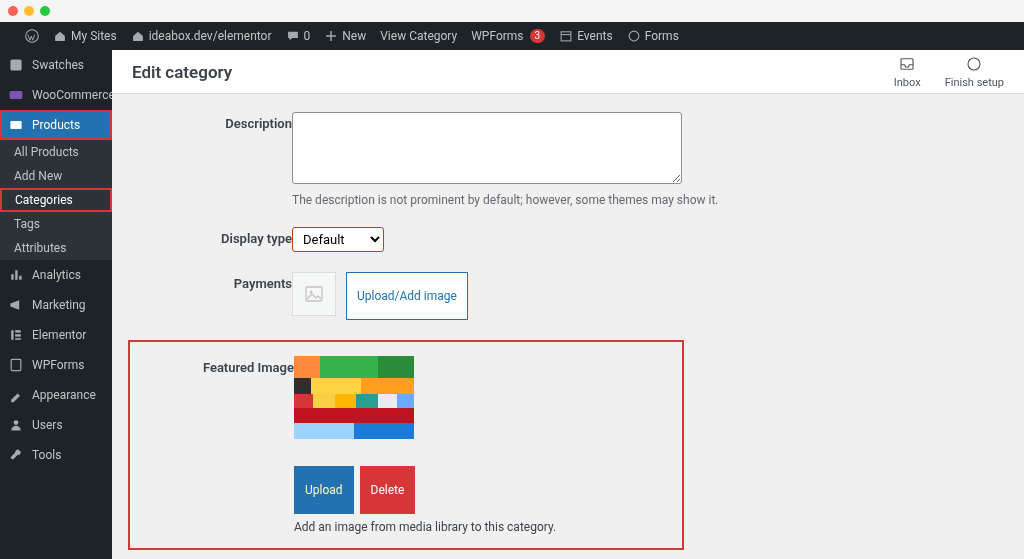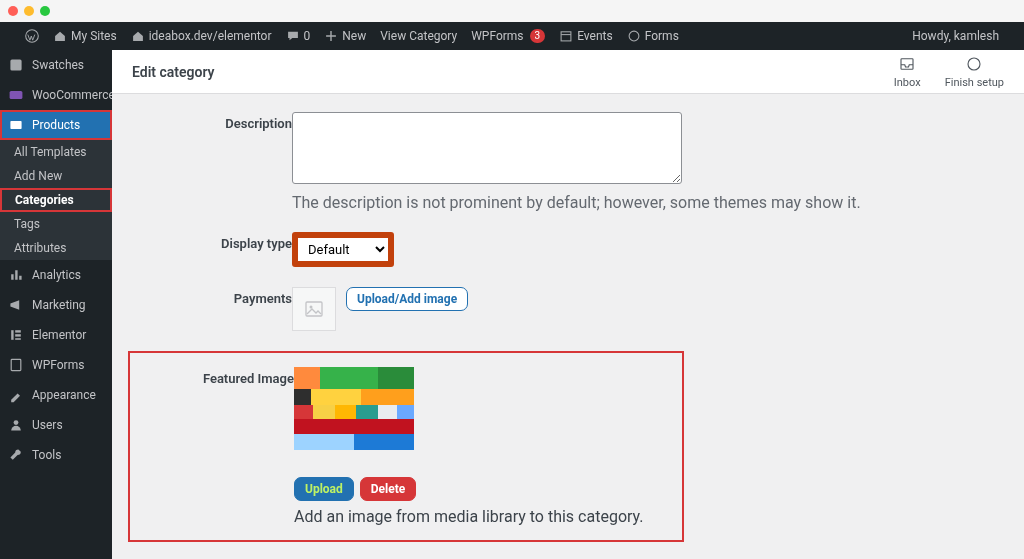--- a/index.html
+++ b/index.html
@@ -161,11 +161,6 @@
       <span>Forms</span>
     </div>
   </div>
-  <div class="ab-right">
-    <div class="ab-item">
-      <span>Howdy, kamlesh</span>
-    </div>
-  </div>
 </div>
 
 <div class="wrap">

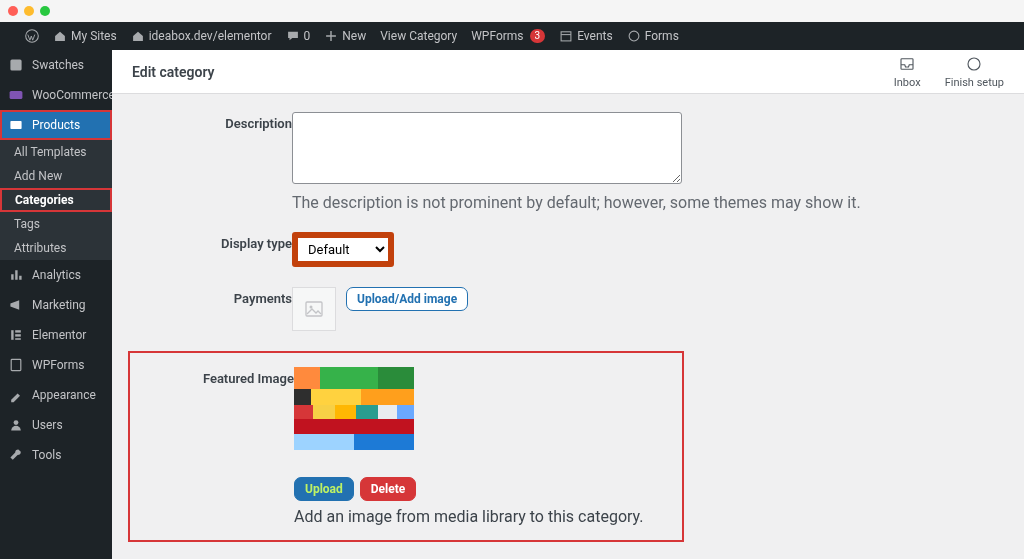--- a/index.html
+++ b/index.html
@@ -41,7 +41,7 @@
 
 .content { flex: 1; overflow: auto; background: #f0f0f1; }
 .page-head { background: #fff; border-bottom: 1px solid #dcdcde; display: flex; align-items: center; padding: 0 20px; height: 44px; }
-.page-head h1 { font-size: 14px; font-weight: 600; }
+.page-head h1 { font-size: 17px; font-weight: 600; }
 .head-right { margin-left: auto; display: flex; gap: 24px; }
 .head-action { text-align: left; color: #50575e; font-size: 11px; }
 .head-action .iconbox { width: 20px; height: 20px; margin: 0 auto 2px; display: flex; align-items: center; justify-content: center; }

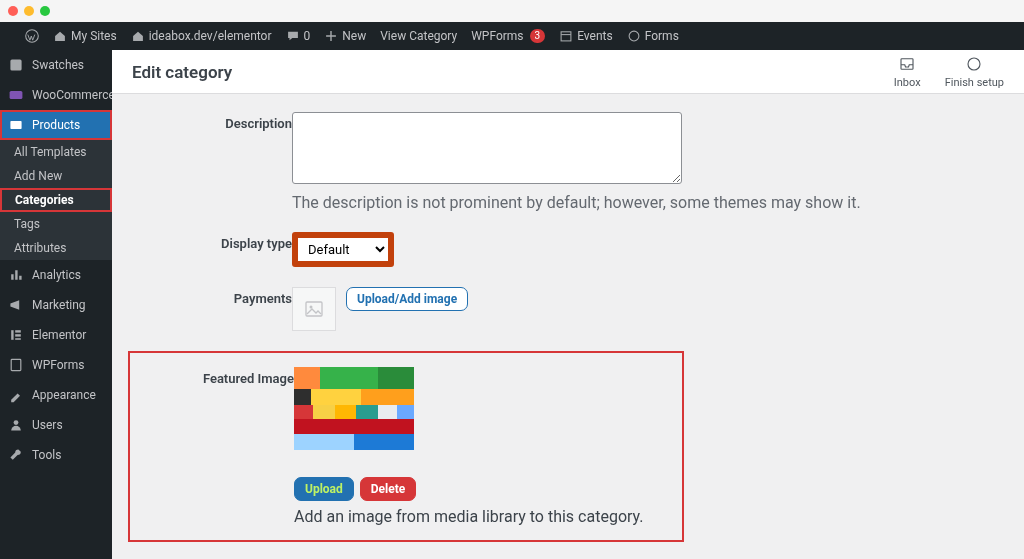--- a/index.html
+++ b/index.html
@@ -191,7 +191,7 @@
       <span>Products</span>
     </div>
     <div class="side-sub">
-      <div class="sub-item">All Templates</div>
+      <div class="sub-item">All Products</div>
       <div class="sub-item">Add New</div>
       <div class="sub-item current highlight-red">Categories</div>
       <div class="sub-item">Tags</div>

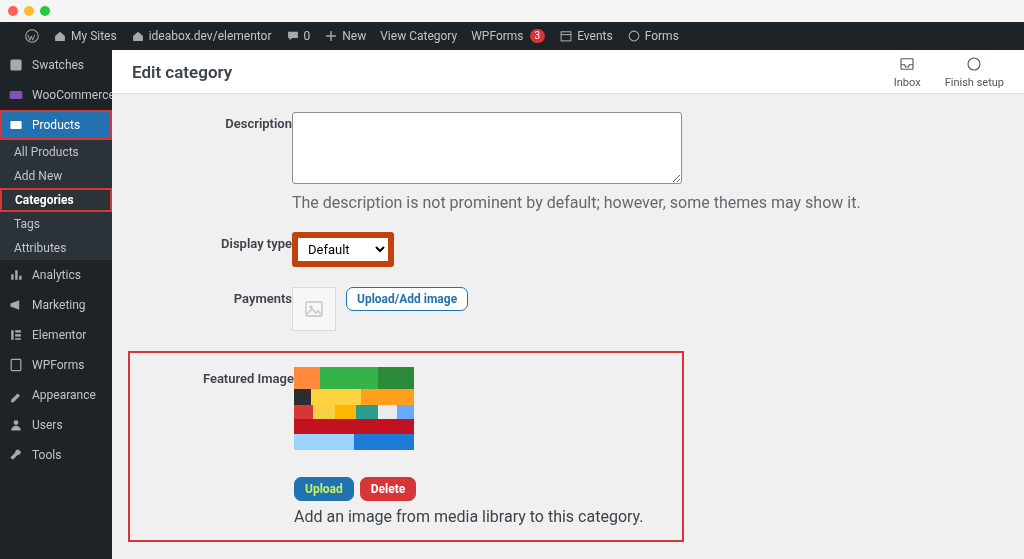--- a/index.html
+++ b/index.html
@@ -34,7 +34,7 @@
 .side-item.current::after { content: ""; position: absolute; right: -6px; top: 50%; margin-top: -6px; border: 6px solid transparent; border-right-color: #f0f0f1; }
 .side-sub { background: #2c3338; }
 .side-sub .sub-item { padding: 5px 8px 5px 14px; cursor: pointer; color: #c3c4c7; }
-.side-sub .sub-item.current { color: #fff; font-weight: 700; padding-left: 15px; }
+.side-sub .sub-item.current { color: #fff; font-weight: 400; padding-left: 15px; }
 .side-badge { background: #d63638; color: #fff; border-radius: 9px; font-size: 10px; padding: 0 5px; margin-left: 4px; }
 .highlight-red { outline: 2px solid #d63638; outline-offset: -2px; }
 

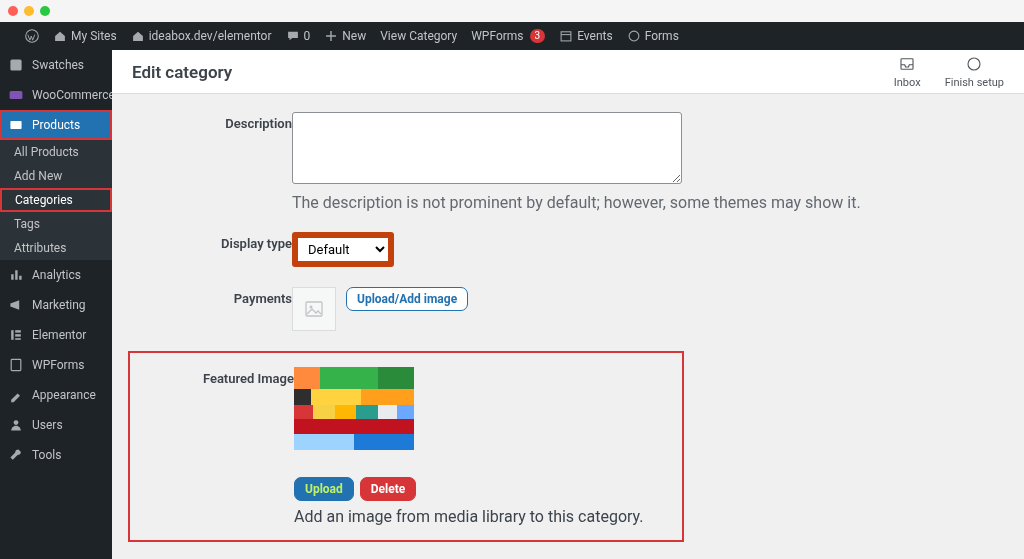--- a/index.html
+++ b/index.html
@@ -52,7 +52,7 @@
 .form-row .label { width: 160px; font-weight: 600; font-size: 13px; padding-top: 4px; text-align: right; }
 .form-row .field { flex: 1; }
 textarea.desc { width: 390px; height: 72px; border: 1px solid #8c8f94; border-radius: 3px; padding: 6px; font-size: 13px; resize: both; }
-.help { color: #646970; font-size: 16px; margin-top: 6px; }
+.help { color: #646970; font-size: 12px; margin-top: 6px; }
 select.disp { border: 6px solid #c2410c; border-radius: 3px; padding: 3px 22px 3px 6px; font-size: 13px; background: #fff; }
 
 .thumb-placeholder { width: 44px; height: 44px; background: #f6f7f7; border: 1px solid #dcdcde; display: inline-flex; align-items: center; justify-content: center; }

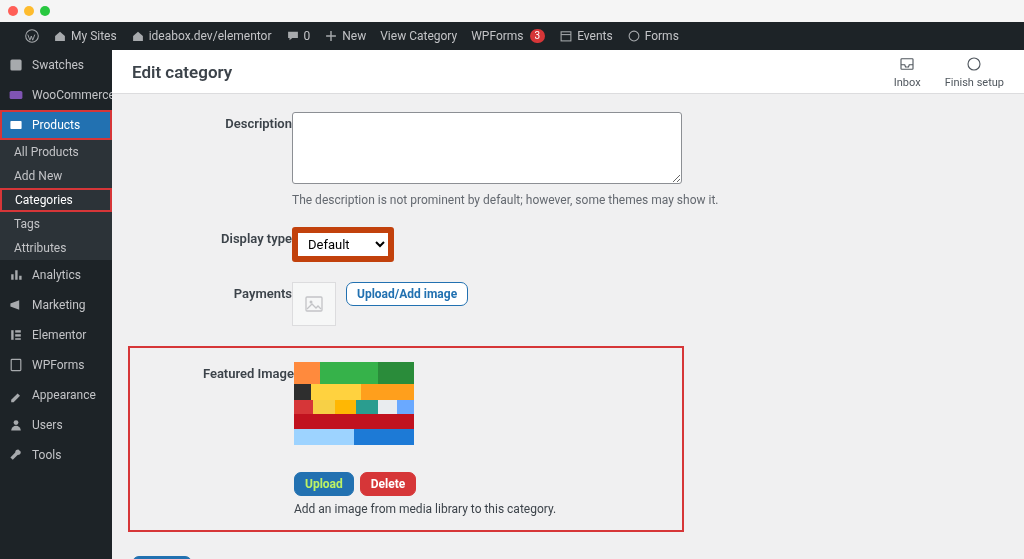--- a/index.html
+++ b/index.html
@@ -53,7 +53,7 @@
 .form-row .field { flex: 1; }
 textarea.desc { width: 390px; height: 72px; border: 1px solid #8c8f94; border-radius: 3px; padding: 6px; font-size: 13px; resize: both; }
 .help { color: #646970; font-size: 12px; margin-top: 6px; }
-select.disp { border: 6px solid #c2410c; border-radius: 3px; padding: 3px 22px 3px 6px; font-size: 13px; background: #fff; }
+select.disp { border: 1px solid #c2410c; border-radius: 3px; padding: 3px 22px 3px 6px; font-size: 13px; background: #fff; }
 
 .thumb-placeholder { width: 44px; height: 44px; background: #f6f7f7; border: 1px solid #dcdcde; display: inline-flex; align-items: center; justify-content: center; }
 .thumb-placeholder svg { width: 20px; height: 20px; fill: #c3c4c7; }

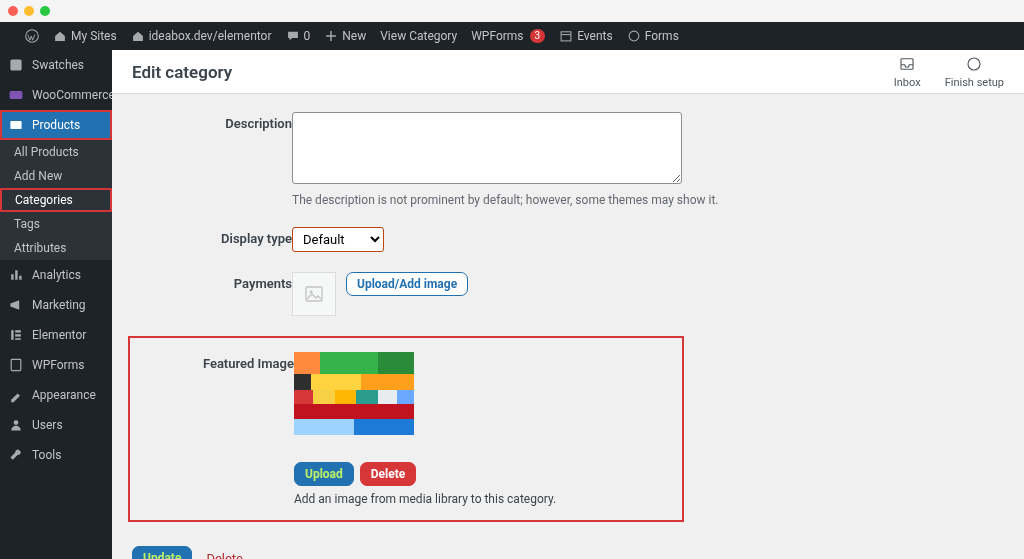--- a/index.html
+++ b/index.html
@@ -57,7 +57,7 @@
 
 .thumb-placeholder { width: 44px; height: 44px; background: #f6f7f7; border: 1px solid #dcdcde; display: inline-flex; align-items: center; justify-content: center; }
 .thumb-placeholder svg { width: 20px; height: 20px; fill: #c3c4c7; }
-.btn { display: inline-block; padding: 4px 10px; border-radius: 7px; font-size: 12px; cursor: pointer; border: 1px solid; font-weight: bold; }
+.btn { display: inline-block; padding: 16px 10px; border-radius: 0; font-size: 12px; cursor: pointer; border: 1px solid; }
 .btn-outline-blue { color: #2271b1; border-color: #2271b1; background: #fff; }
 .btn-blue { background: #2271b1; color: #bef264; border-color: #2271b1; }
 .btn-red { background: #d63638; color: #fff; border-color: #d63638; }

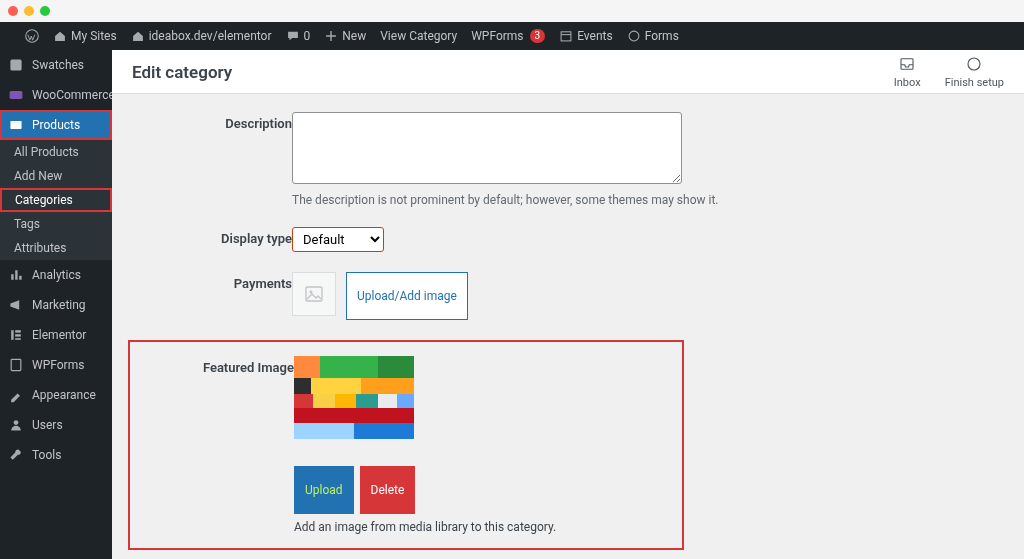--- a/index.html
+++ b/index.html
@@ -59,7 +59,7 @@
 .thumb-placeholder svg { width: 20px; height: 20px; fill: #c3c4c7; }
 .btn { display: inline-block; padding: 16px 10px; border-radius: 0; font-size: 12px; cursor: pointer; border: 1px solid; }
 .btn-outline-blue { color: #2271b1; border-color: #2271b1; background: #fff; }
-.btn-blue { background: #2271b1; color: #bef264; border-color: #2271b1; }
+.btn-blue { background: #2271b1; color: #fef9c3; border-color: #2271b1; }
 .btn-red { background: #d63638; color: #fff; border-color: #d63638; }
 .link-red { color: #b32d2e; cursor: pointer; }
 

